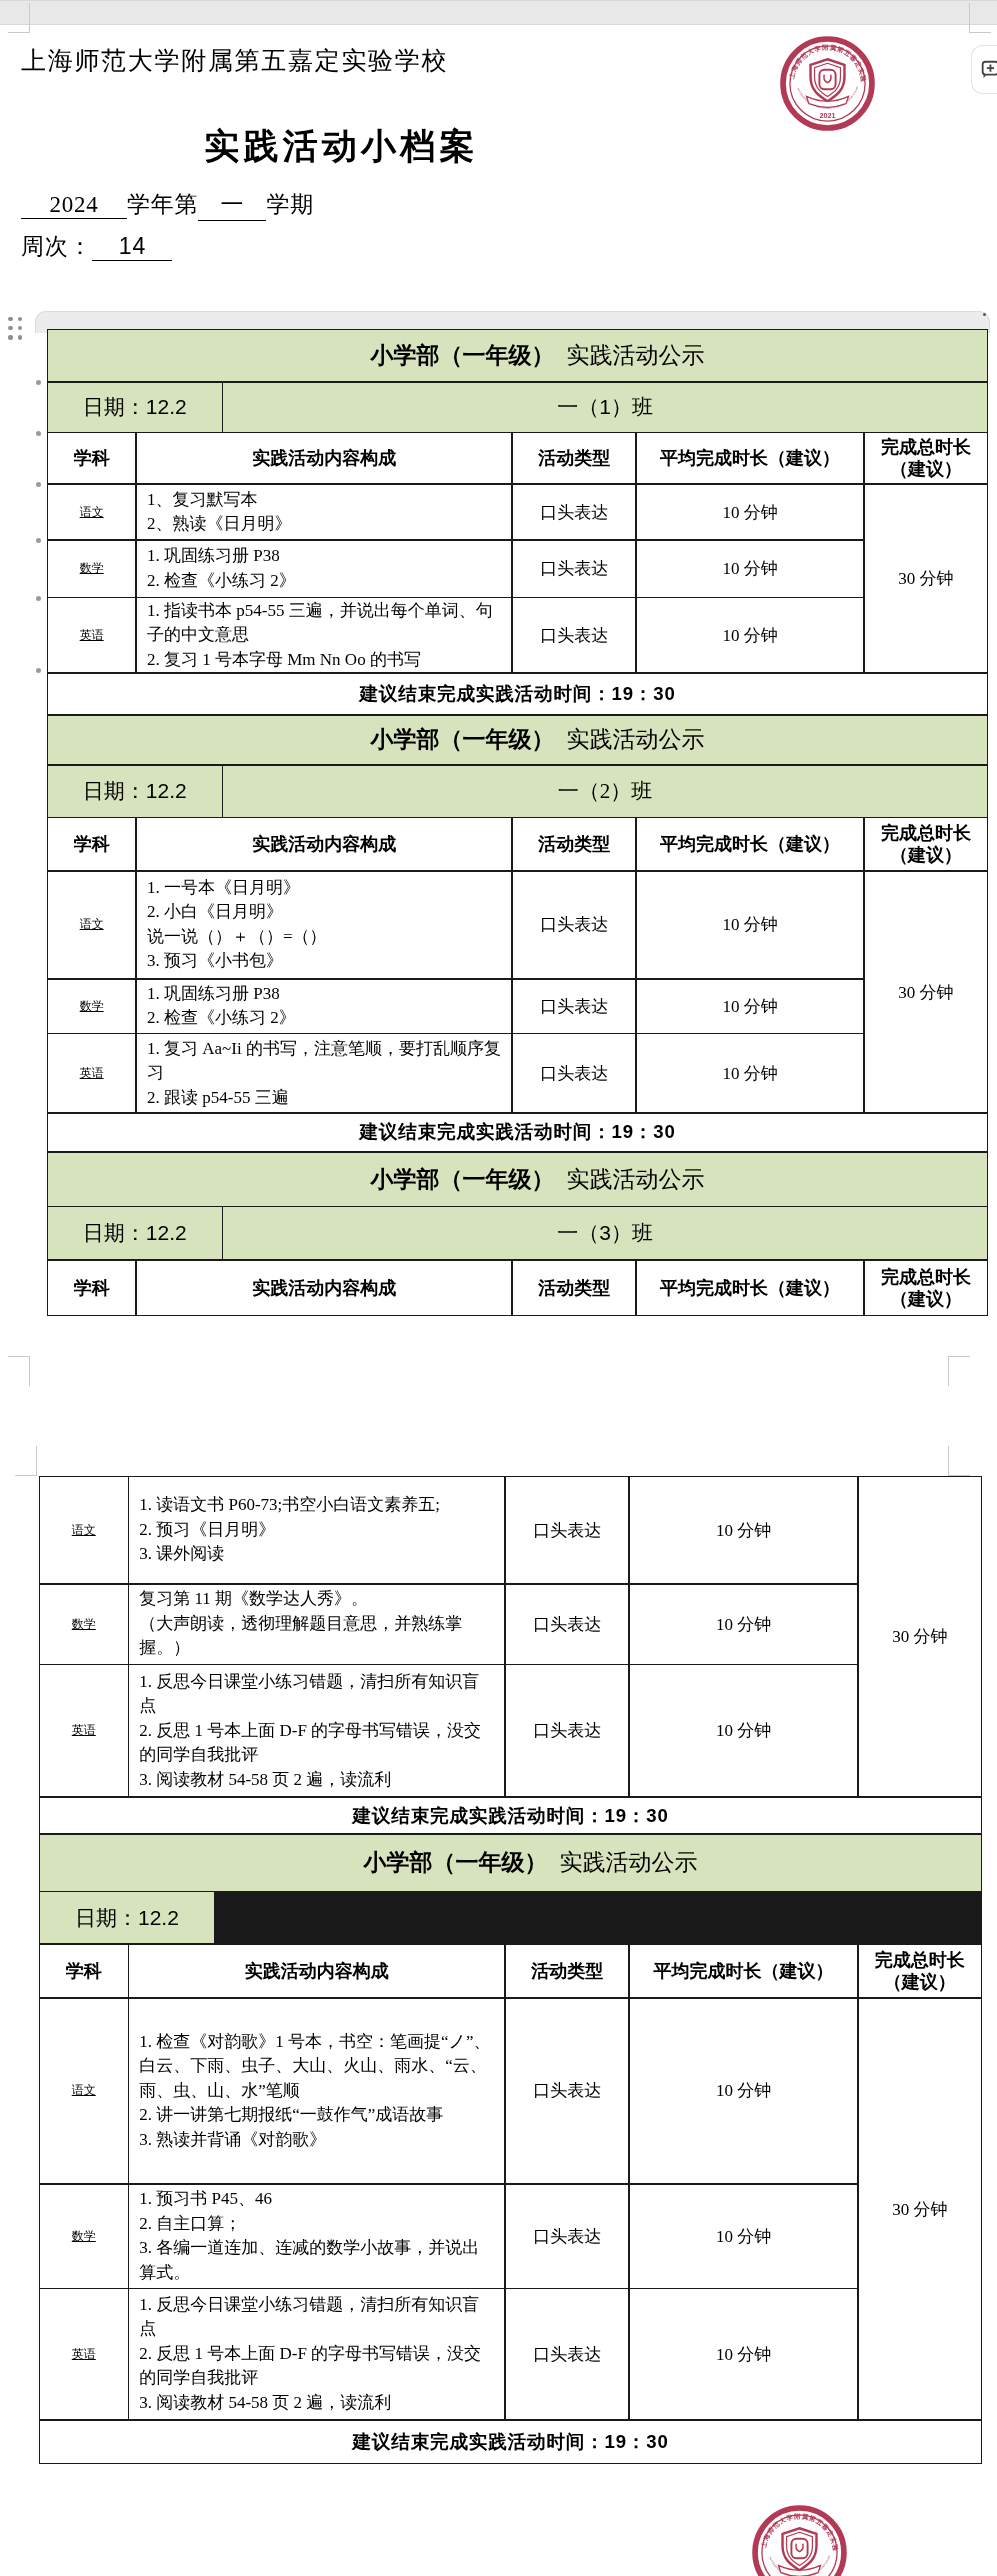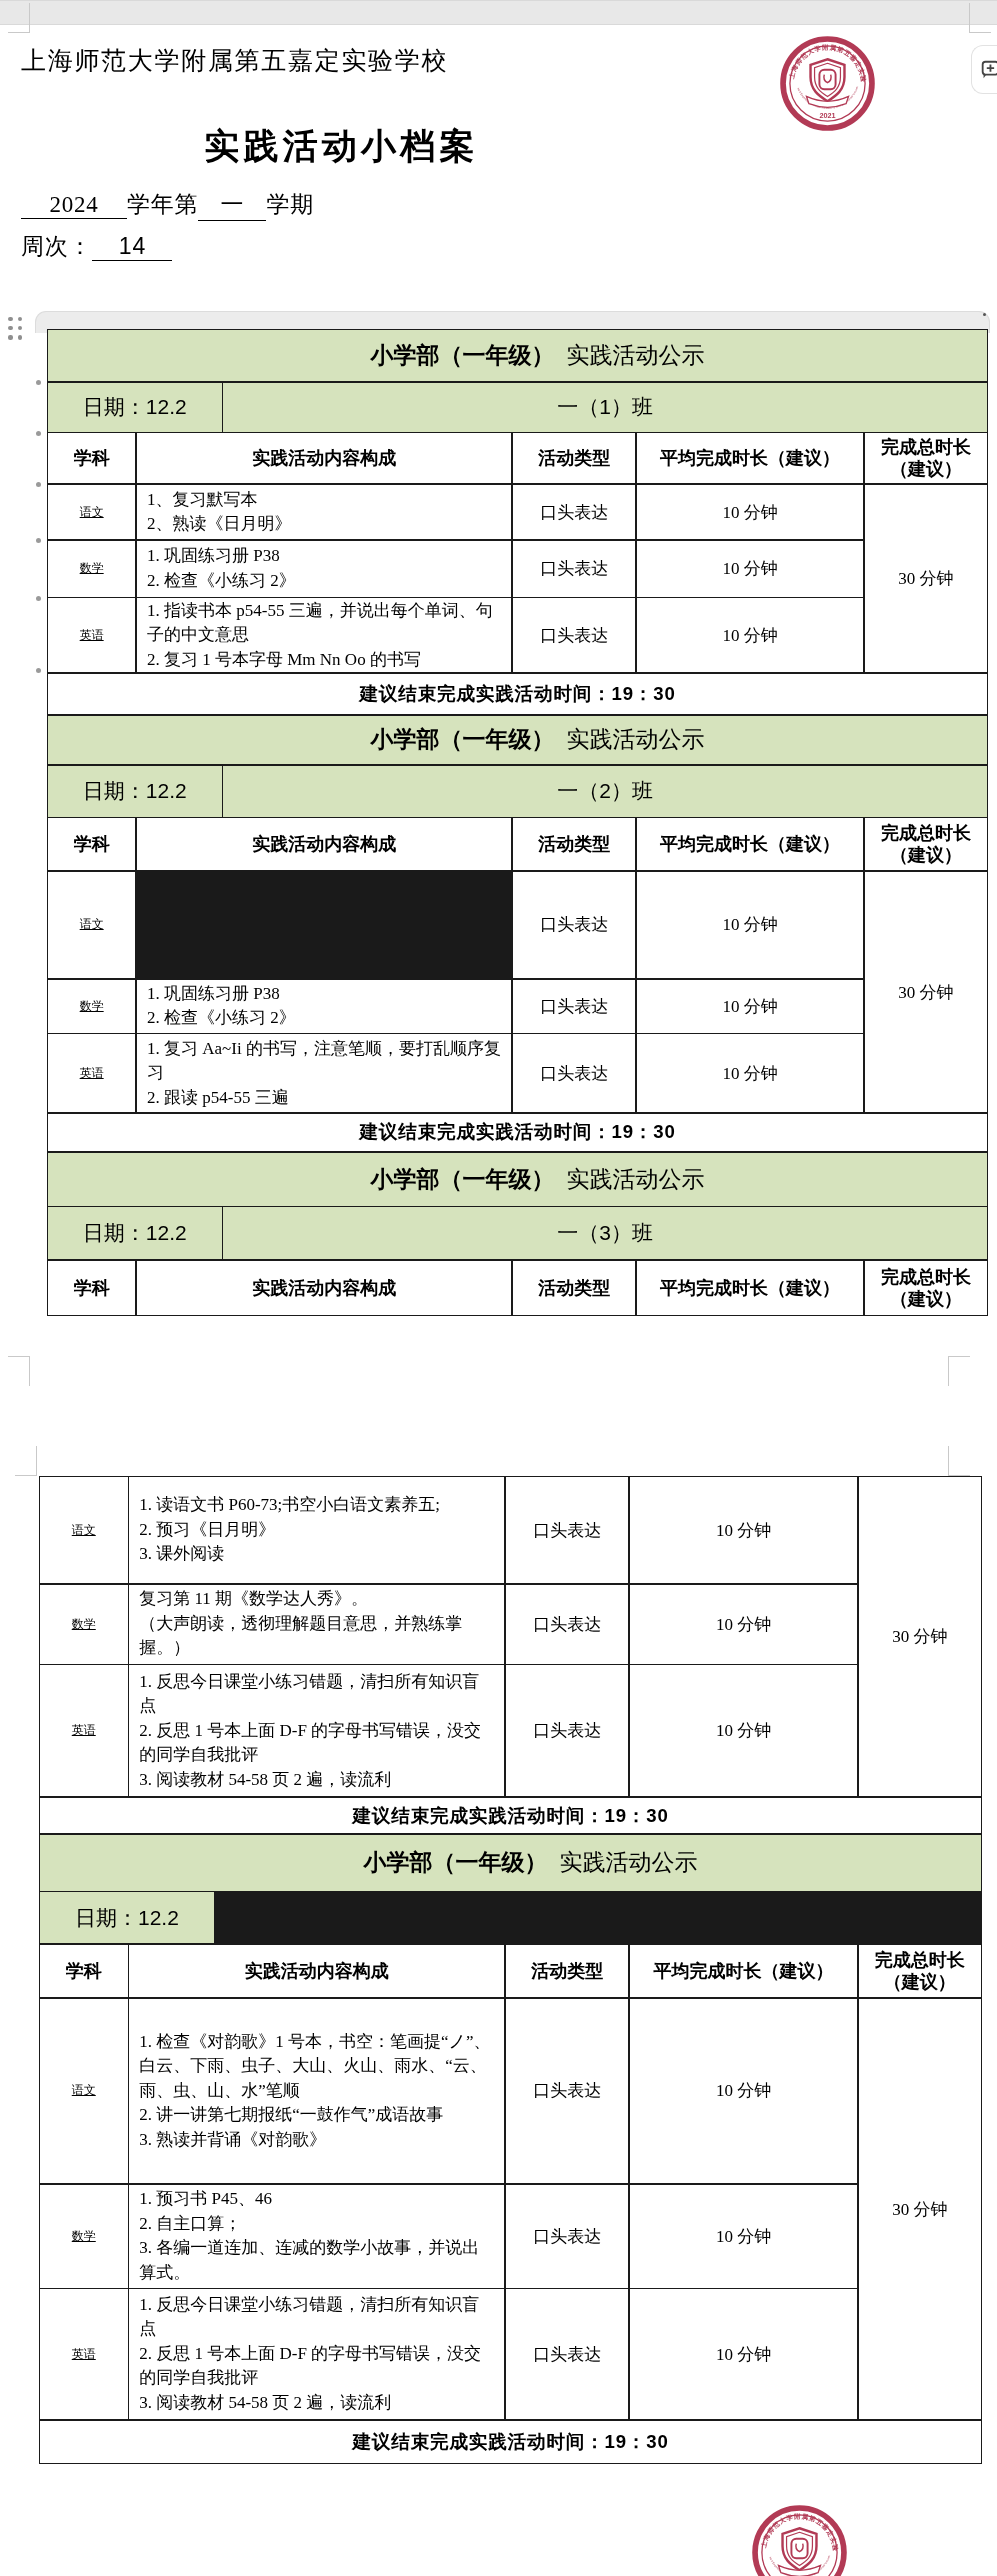--- a/index.html
+++ b/index.html
@@ -225,7 +225,7 @@
     <span>实践活动公示</span>
   </div>
   <div class="cell green date-l" style="grid-row:9;">日期：12.2</div>
-  <div class="cell green date-r" style="grid-row:9;">一（2）班</div>
+  <div class="cell green date-r" style="grid-row:9;font-family:Liberation Serif, serif;">一（2）班</div>
   <div class="cell hc c1" style="grid-row:10;">学科</div>
   <div class="cell hc c2" style="grid-row:10;">实践活动内容构成</div>
   <div class="cell hc c3" style="grid-row:10;">活动类型</div>

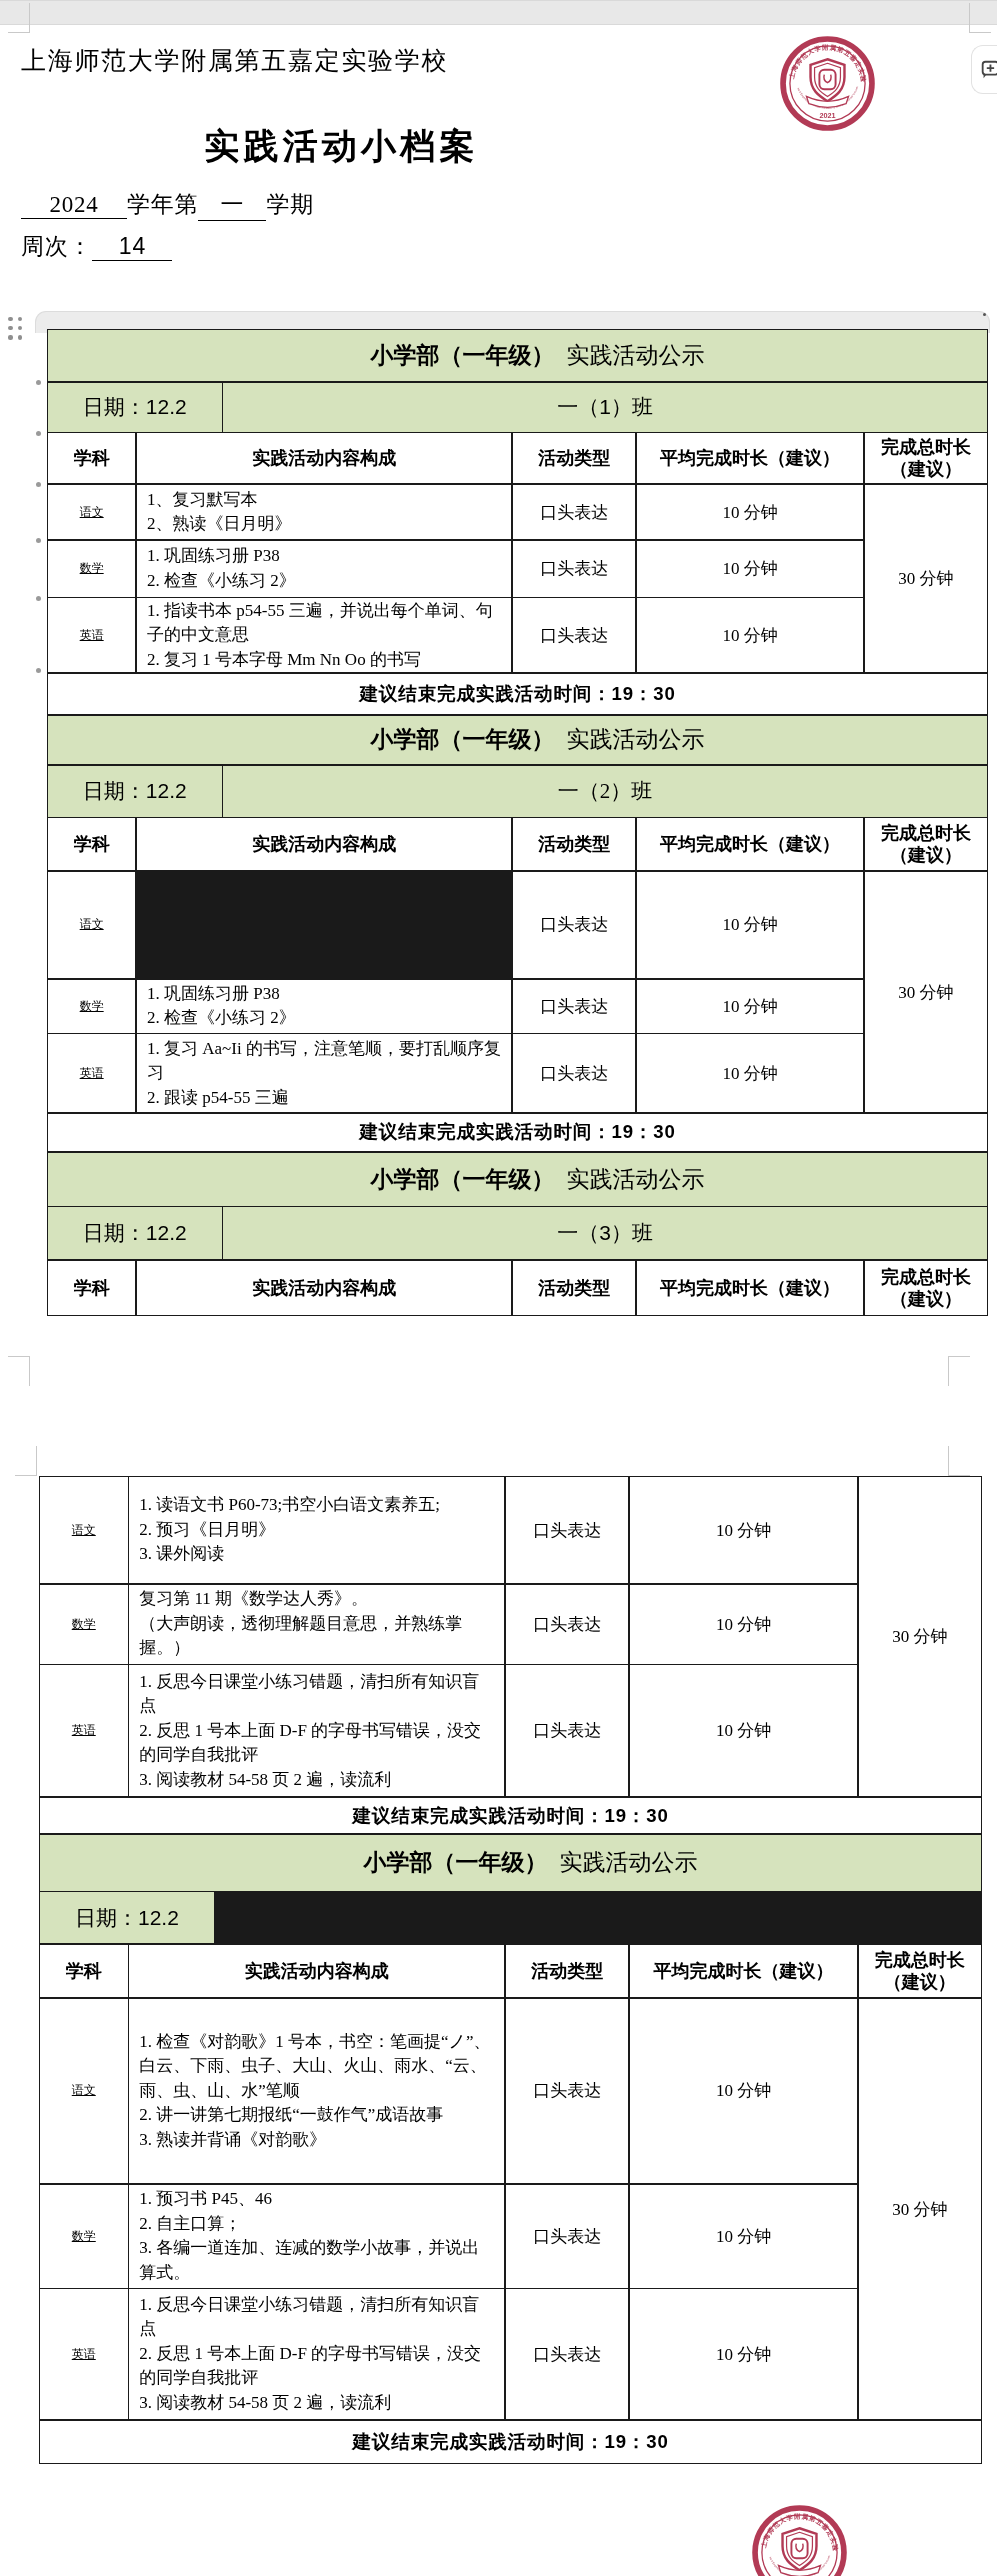--- a/index.html
+++ b/index.html
@@ -234,6 +234,10 @@
 （建议）</div>
 
   <div class="cell kai subj c1" style="grid-row:11;">语文</div>
+  <div class="cell kai content c2" style="grid-row:11;">1. 一号本《日月明》
+2. 小白《日月明》
+说一说（）＋（）=（）
+3. 预习《小书包》</div>
   <div class="cell kai val c3" style="grid-row:11;">口头表达</div>
   <div class="cell kai val c4" style="grid-row:11;">10 分钟</div>
   <div class="cell kai val c5" style="grid-row:11/14;">30 分钟</div>

